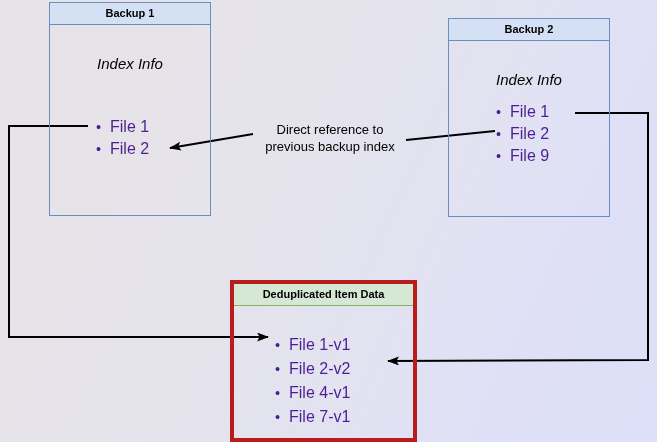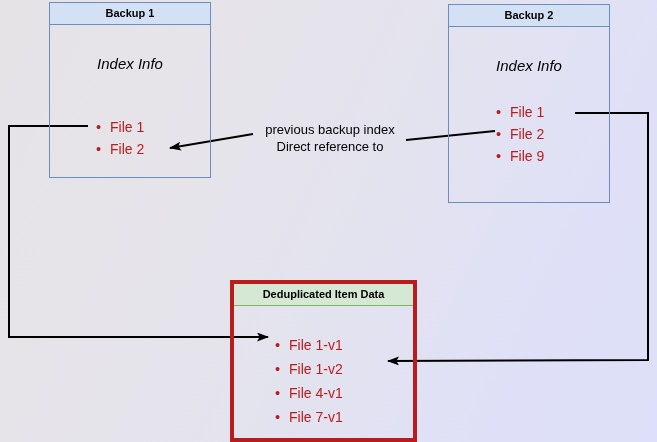--- a/index.html
+++ b/index.html
@@ -127,7 +127,7 @@
     <path d="M575,113 L648,113 L648,360 L388,361" stroke="#000" stroke-width="2" fill="none" stroke-linejoin="miter" marker-end="url(#ah)"></path>
   </svg>
 
-  <div class="box box-blue" id="box-backup1" style="left:49px; top:2px; width:162px; height:176px;">
+  <div class="box box-blue" id="box-backup1" style="left:49px; top:2px; width:162px; height:214px;">
     <div class="box-header hdr-blue">Backup 1</div>
     <div class="box-body">
       <div class="index-title">Index Info</div>

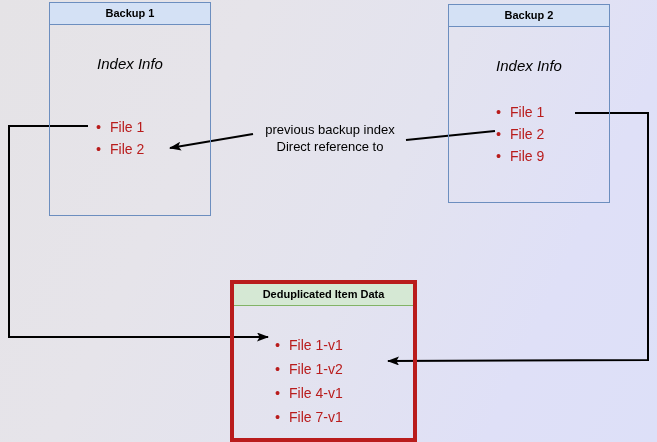--- a/index.html
+++ b/index.html
@@ -139,7 +139,7 @@
     <li>File 2</li>
   </ul>
 
-  <div class="box box-blue" id="box-backup2" style="left:448px; top:4px; width:162px; height:199px;">
+  <div class="box box-blue" id="box-backup2" style="left:448px; top:18px; width:162px; height:199px;">
     <div class="box-header hdr-blue">Backup 2</div>
     <div class="box-body">
       <div class="index-title">Index Info</div>

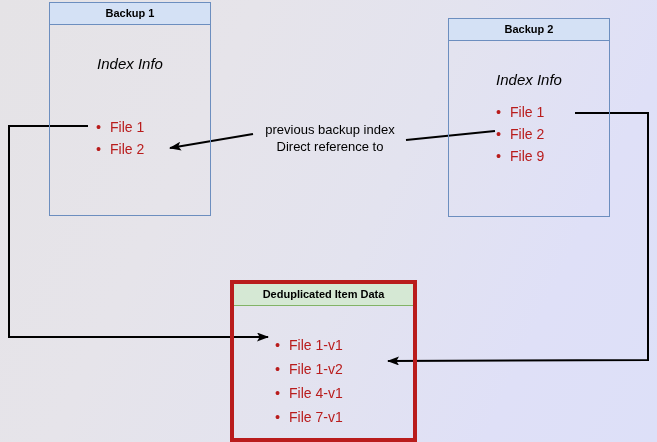--- a/index.html
+++ b/index.html
@@ -76,9 +76,9 @@
     list-style: none;
   }
   .bullet-list li {
-    font-size: 14px;
+    font-size: 16px;
     line-height: 22px;
-    color: #b91c1c;
+    color: #4c1d95;
     white-space: nowrap;
     position: relative;
     padding-left: 14px;

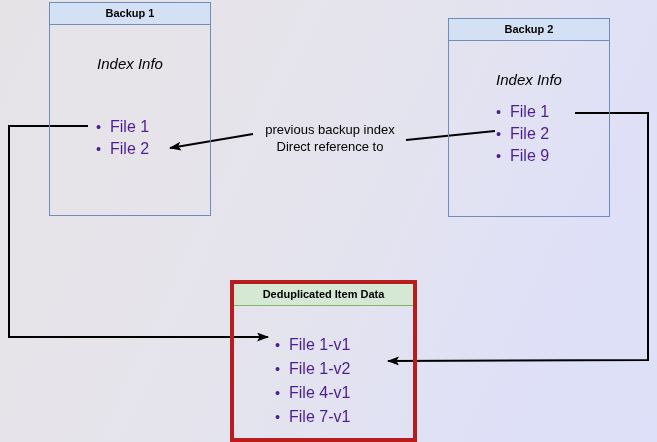--- a/index.html
+++ b/index.html
@@ -165,8 +165,8 @@
   </ul>
 
   <div class="caption">
+    <div>Direct reference to</div>
     <div>previous backup index</div>
-    <div>Direct reference to</div>
   </div>
 
 </div>

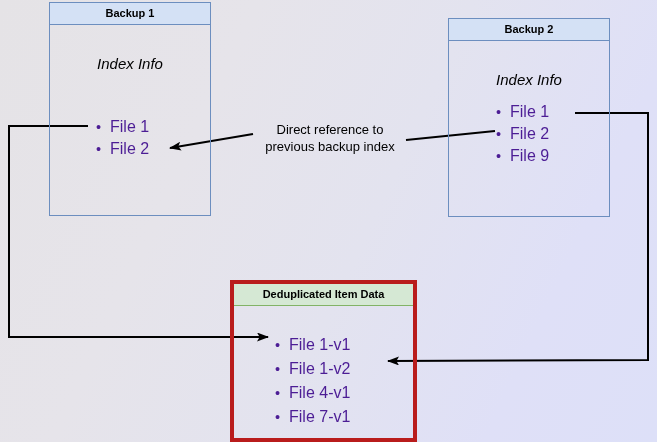--- a/index.html
+++ b/index.html
@@ -159,7 +159,7 @@
 
   <ul class="bullet-list" id="list-dedup">
     <li>File 1-v1</li>
-    <li>File 1-v2</li>
+    <li>File 2-v2</li>
     <li>File 4-v1</li>
     <li>File 7-v1</li>
   </ul>

